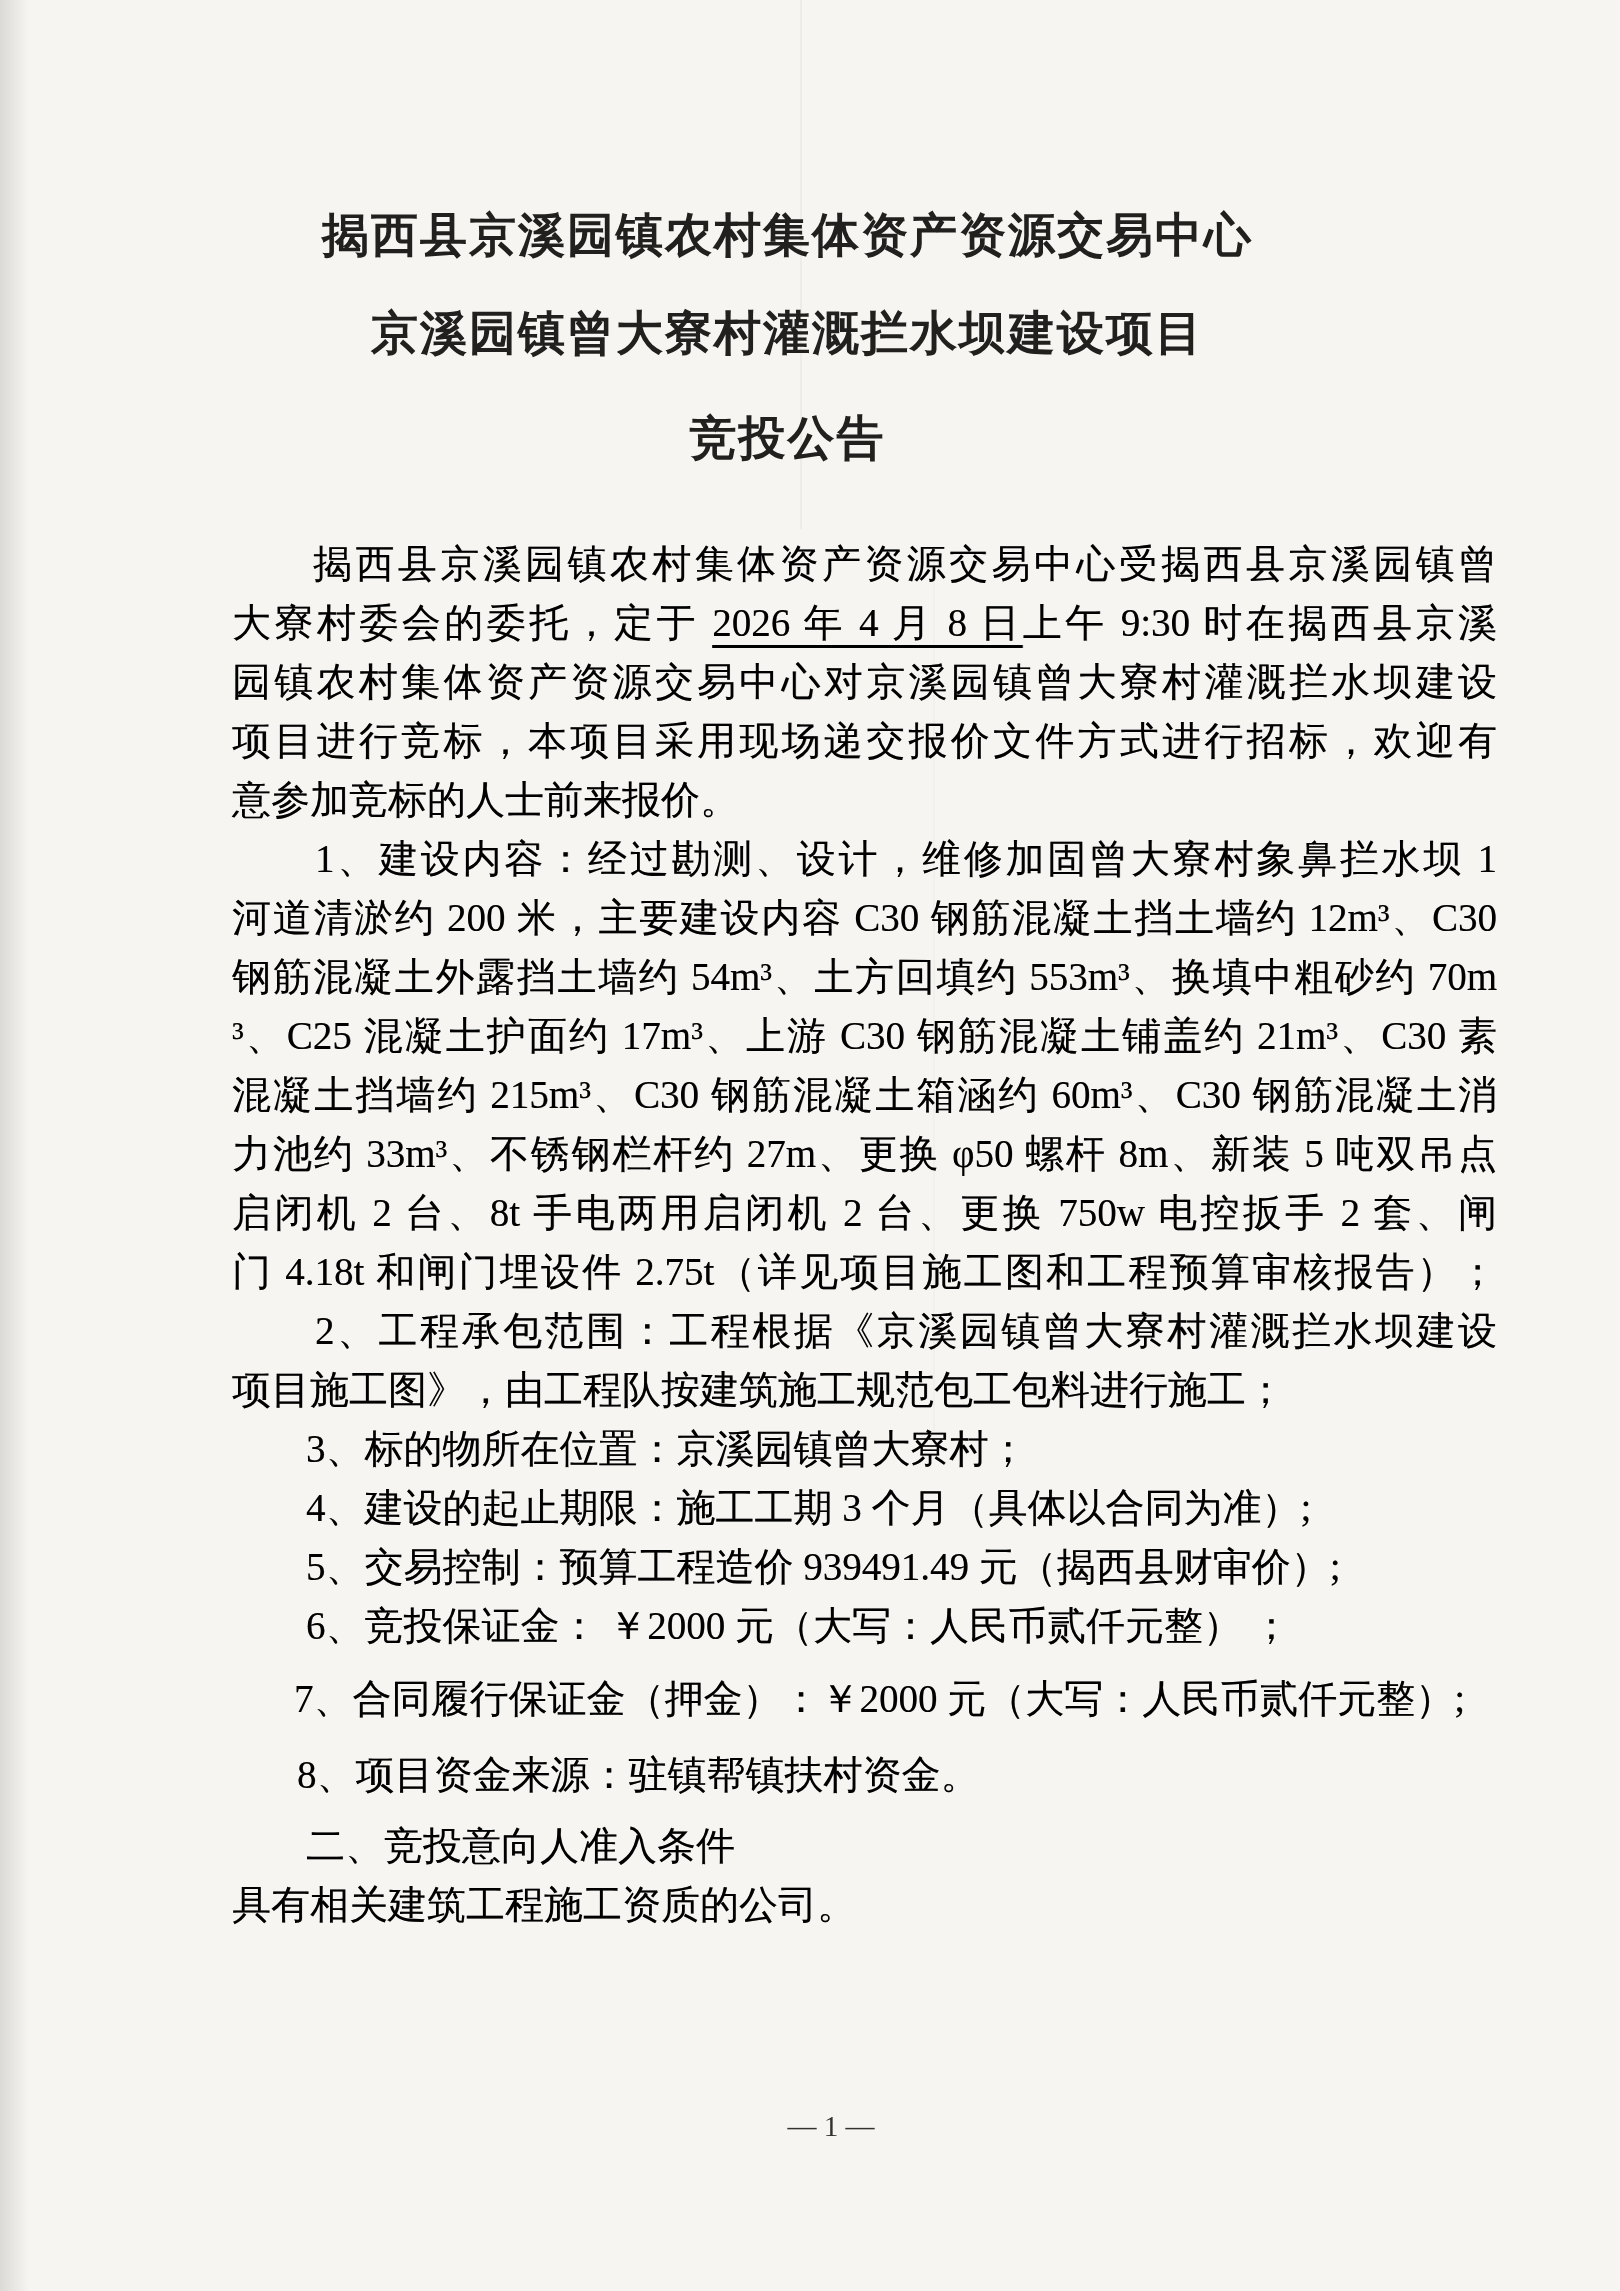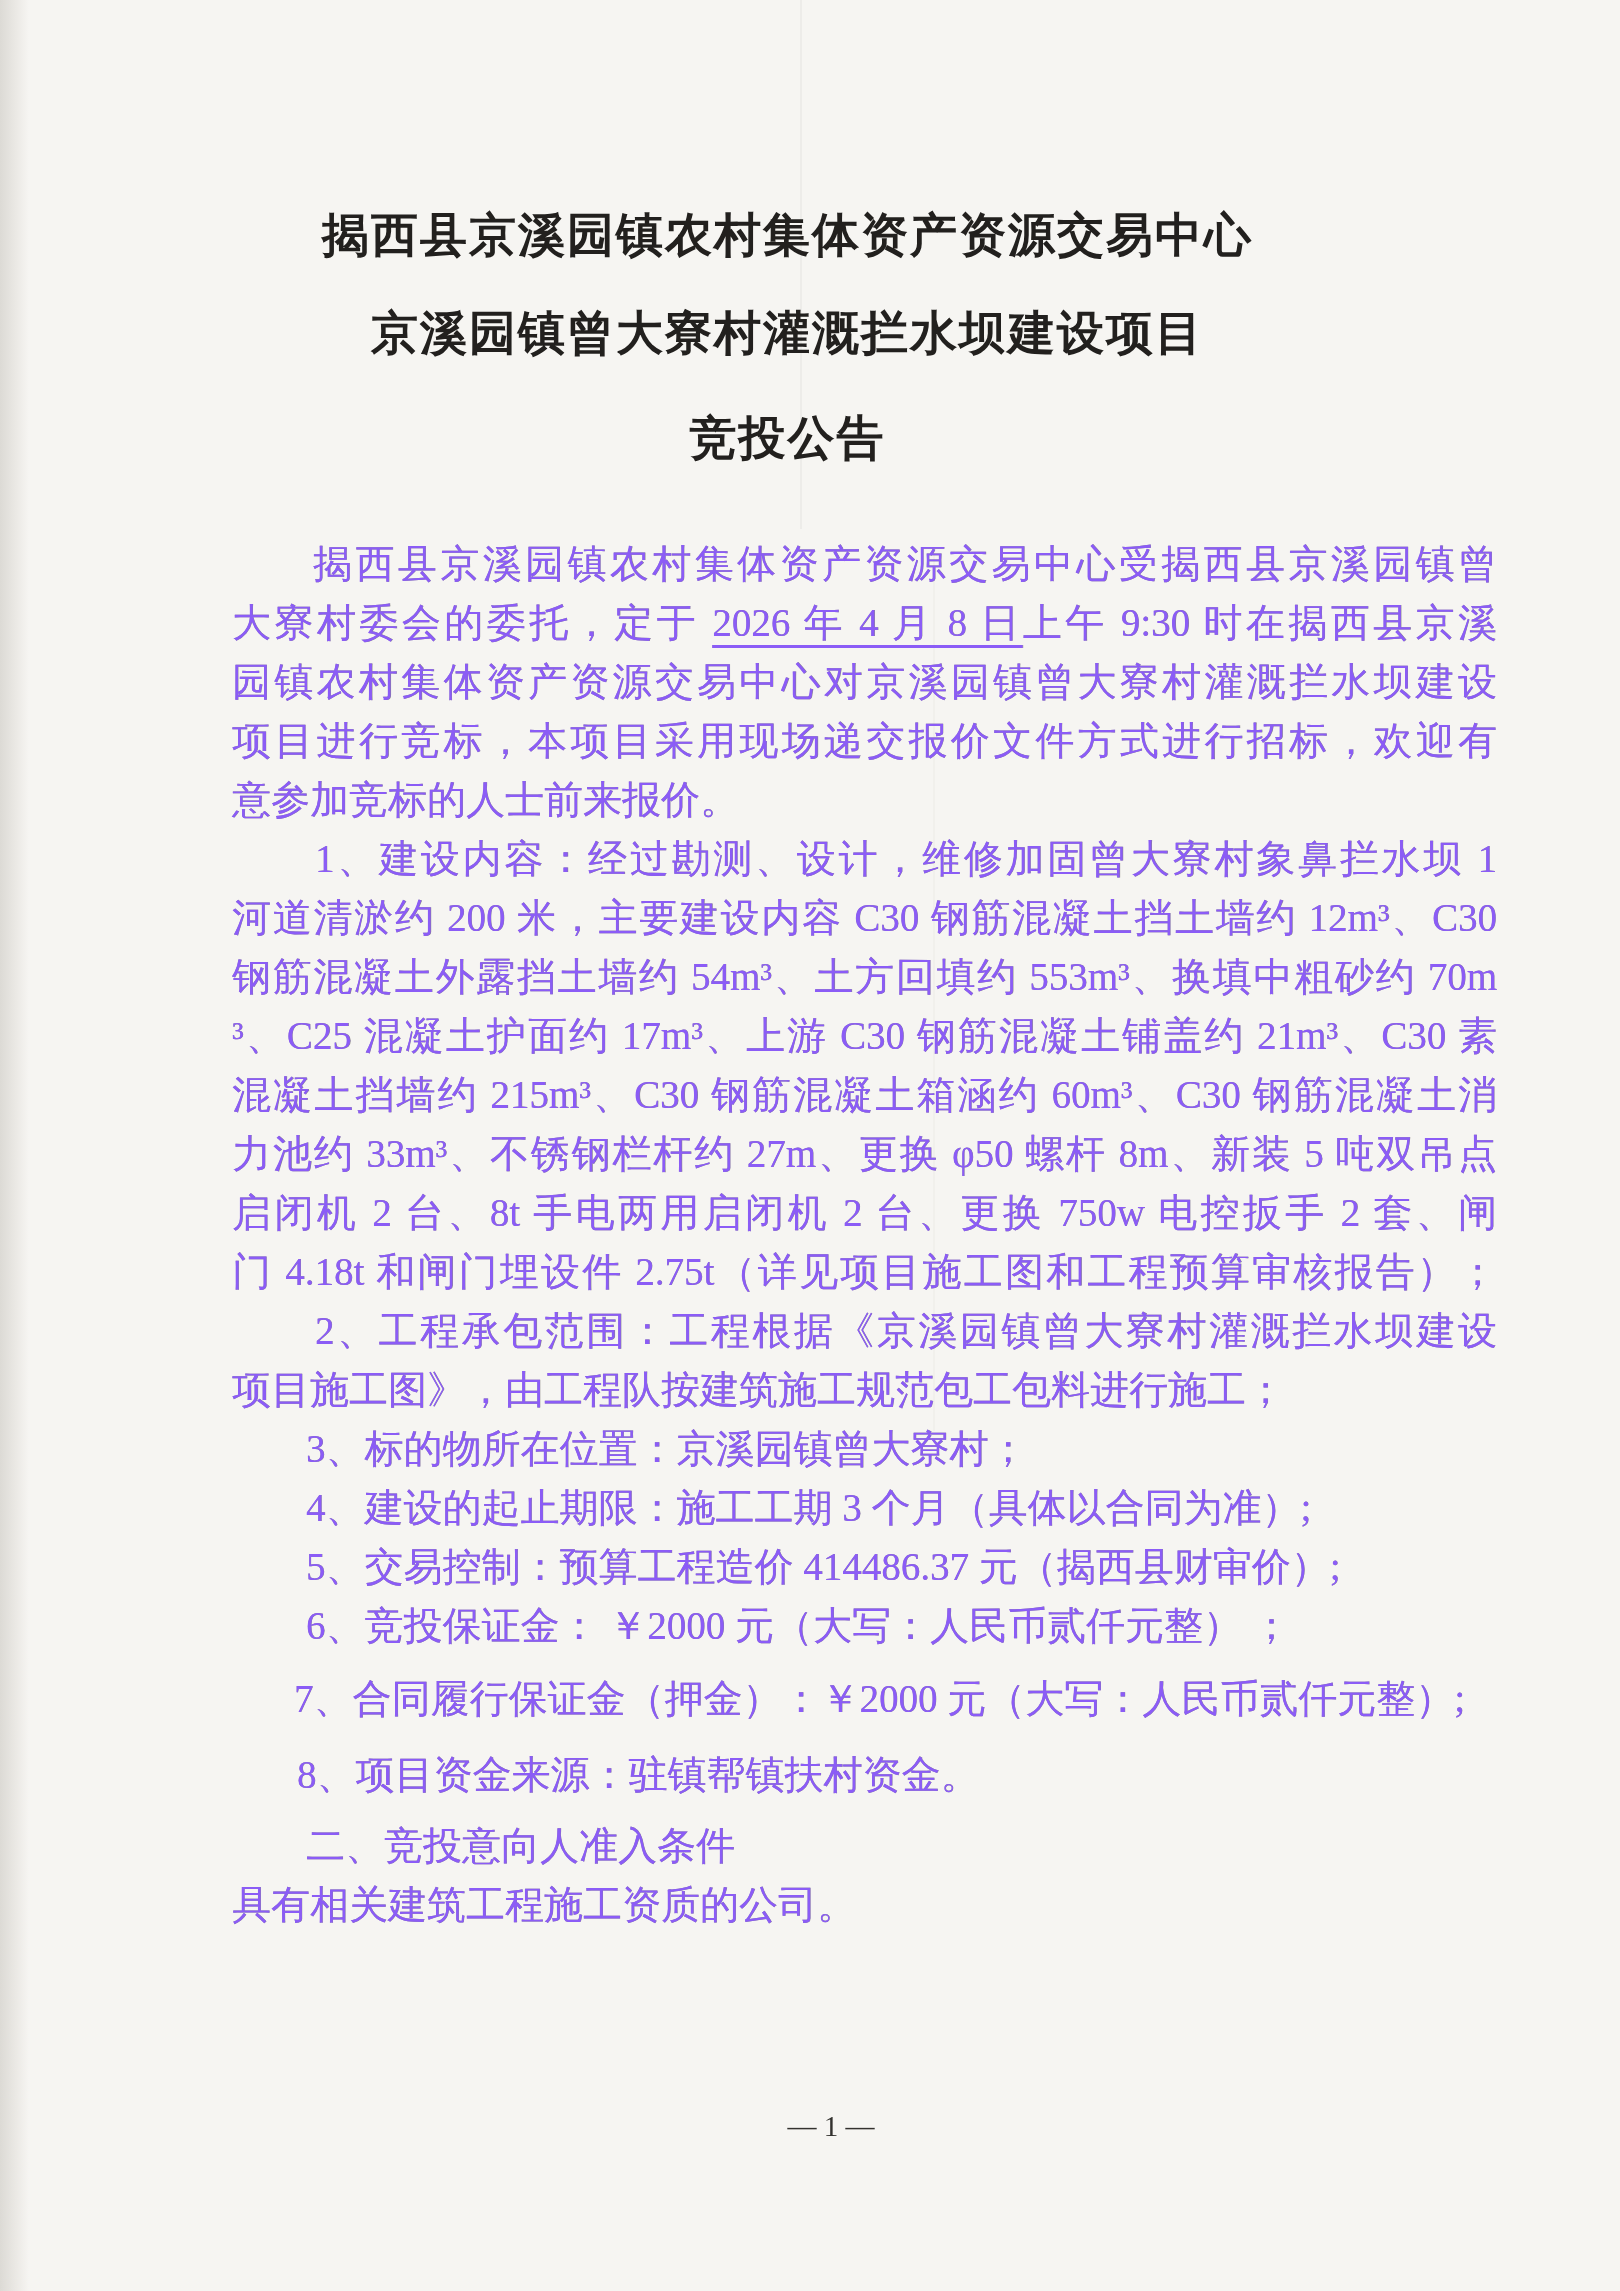--- a/index.html
+++ b/index.html
@@ -42,7 +42,7 @@
   .body-block{
     position:absolute;left:232px;top:534px;width:1265px;
     font-size:39px;line-height:59px;
-    color:#8b5cf6;
+    color:#000000;
     text-shadow:0.3px 0 0 rgba(43,42,40,0.55);
   }
   .line{white-space:nowrap;}

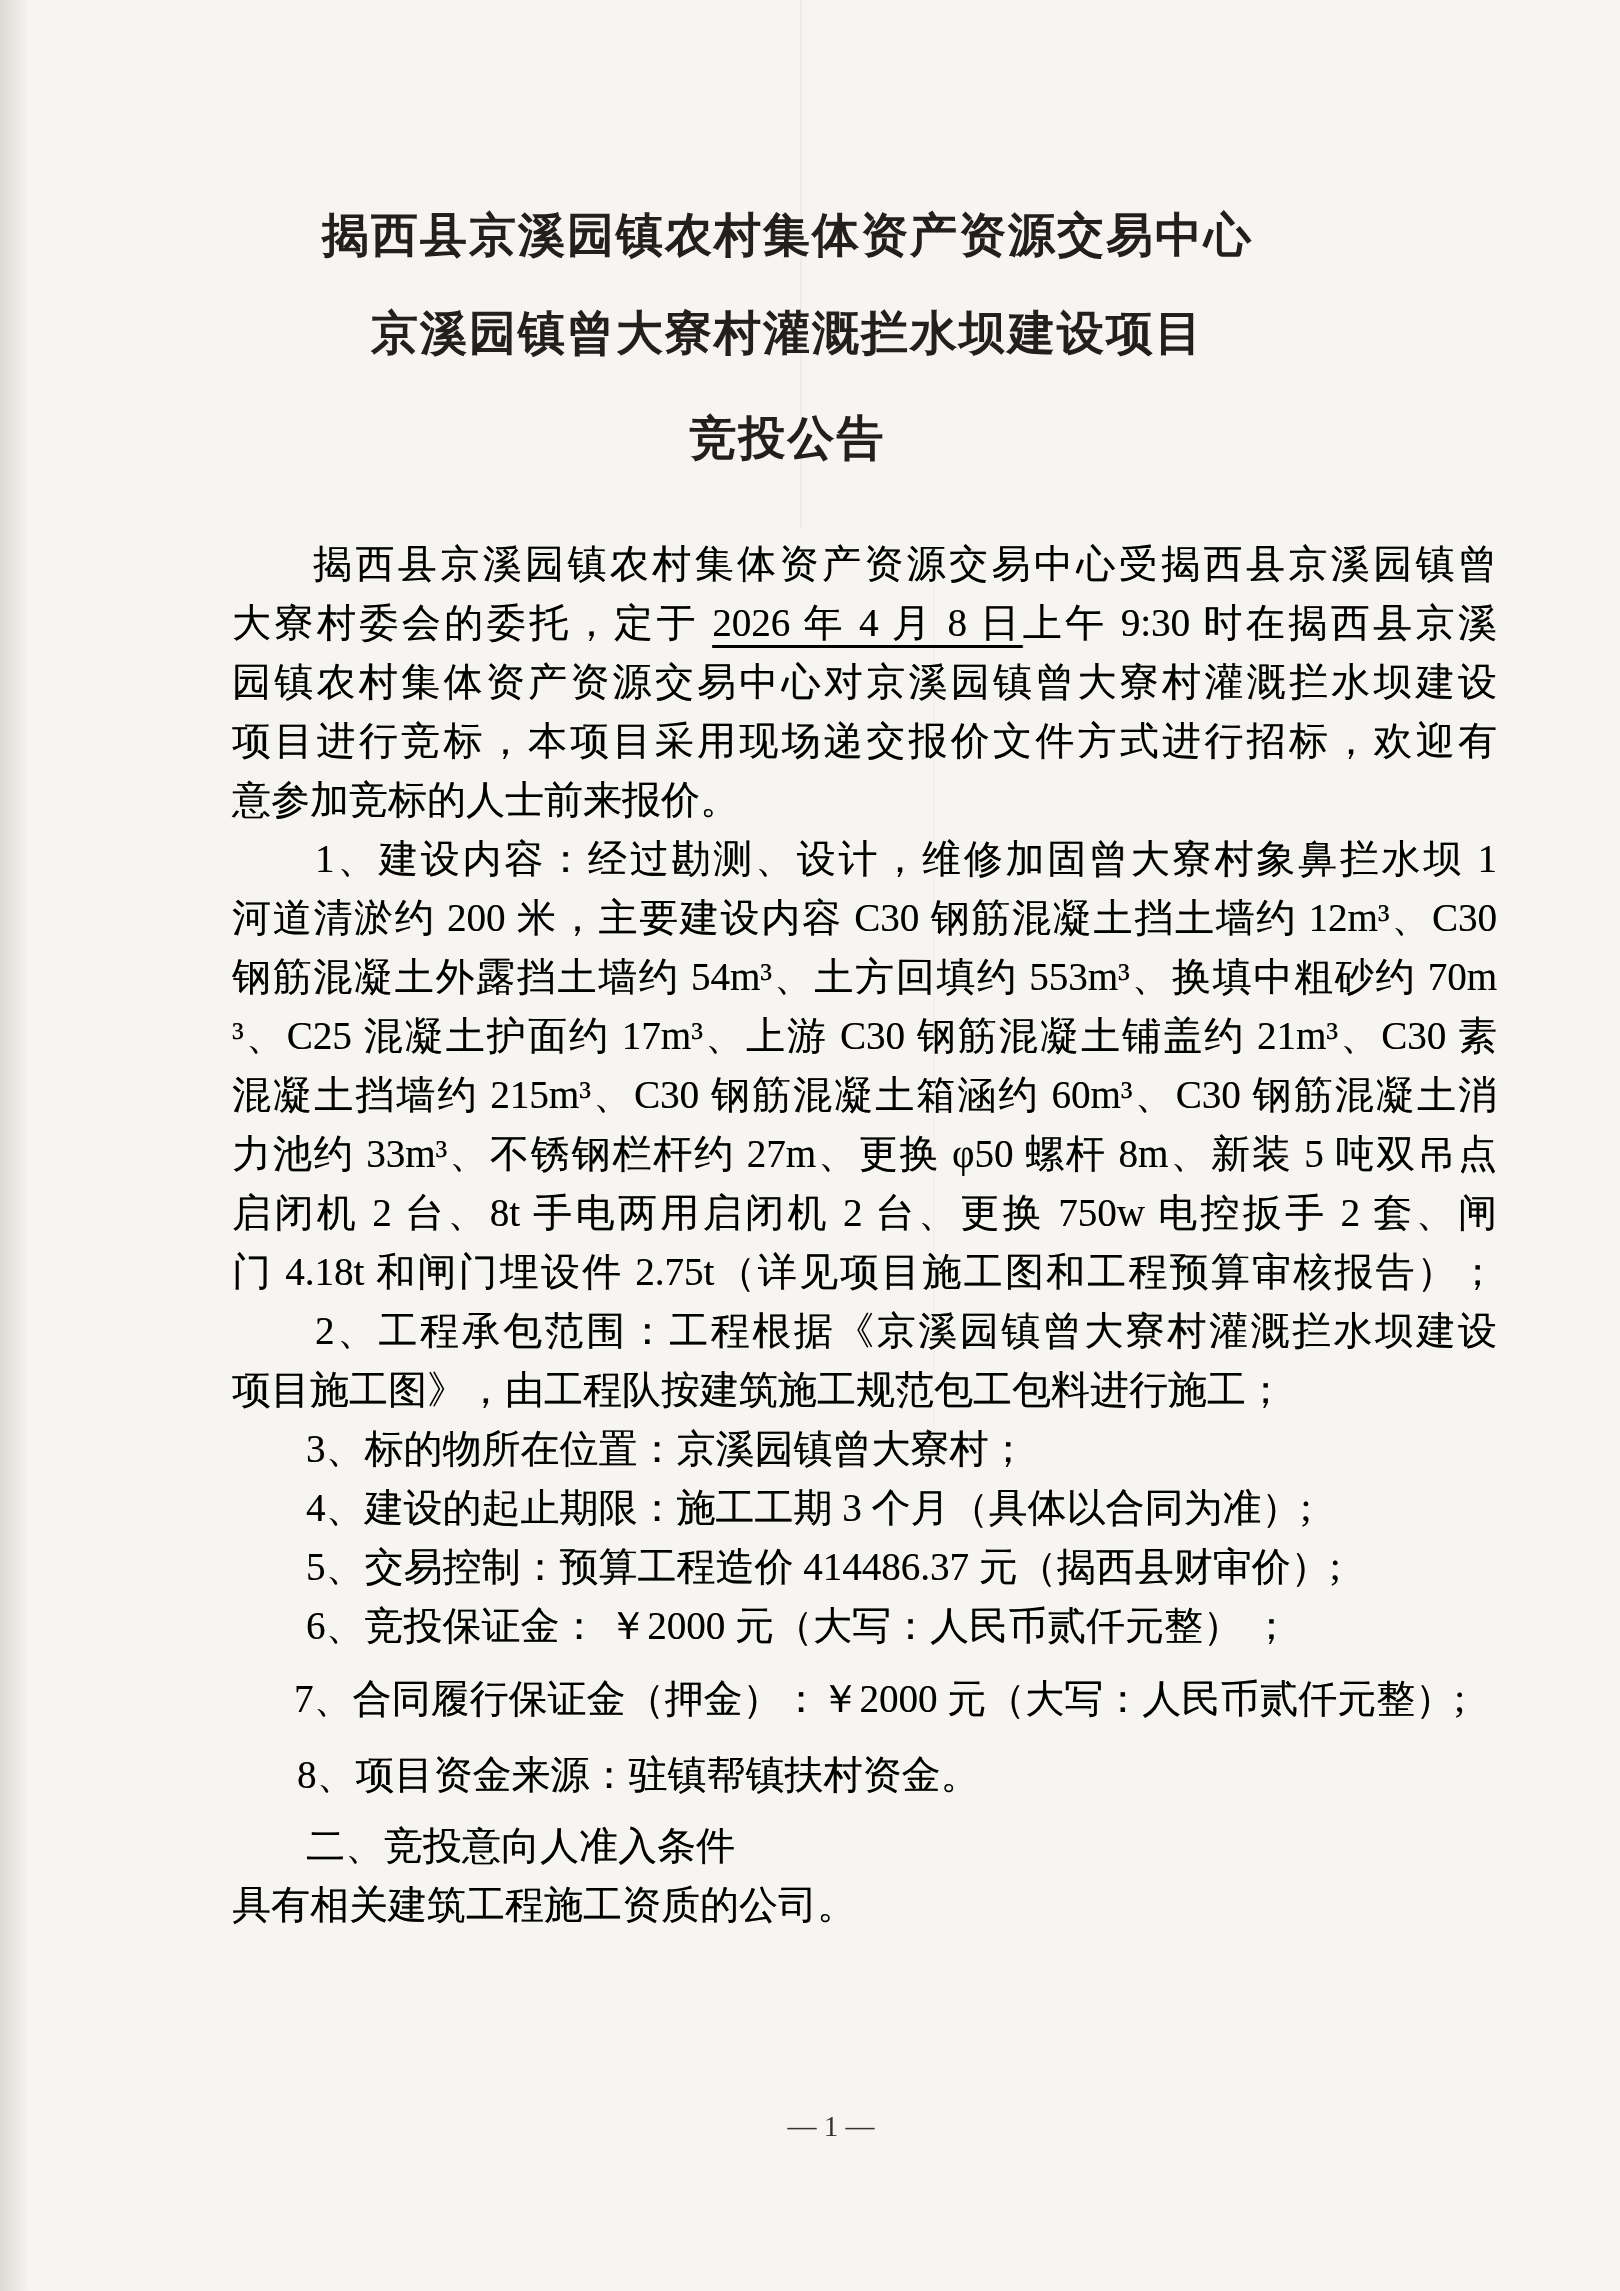--- a/index.html
+++ b/index.html
@@ -93,7 +93,7 @@
       <div class="line"><span>项目施工图》，由工程队按建筑施工规范包工包料进行施工；</span></div>
       <div class="line" style="padding-left: 74px;"><span>3、标的物所在位置：京溪园镇曾大寮村；</span></div>
       <div class="line" style="padding-left: 74px;"><span>4、建设的起止期限：施工工期 3 个月（具体以合同为准）;</span></div>
-      <div class="line" style="padding-left: 74px;"><span>5、交易控制：预算工程造价 414486.37 元（揭西县财审价）;</span></div>
+      <div class="line" style="padding-left: 74px;"><span>5、交易控制：预算工程造价 939491.49 元（揭西县财审价）;</span></div>
       <div class="line" style="padding-left: 74px;"><span>6、竞投保证金： ￥2000 元（大写：人民币贰仟元整） ；</span></div>
       <div class="line" style="padding-left: 62px; margin-top: 13.7px;"><span>7、合同履行保证金（押金）：￥2000 元（大写：人民币贰仟元整）;</span></div>
       <div class="line" style="padding-left: 65px; margin-top: 17.6px;"><span>8、项目资金来源：驻镇帮镇扶村资金。</span></div>

